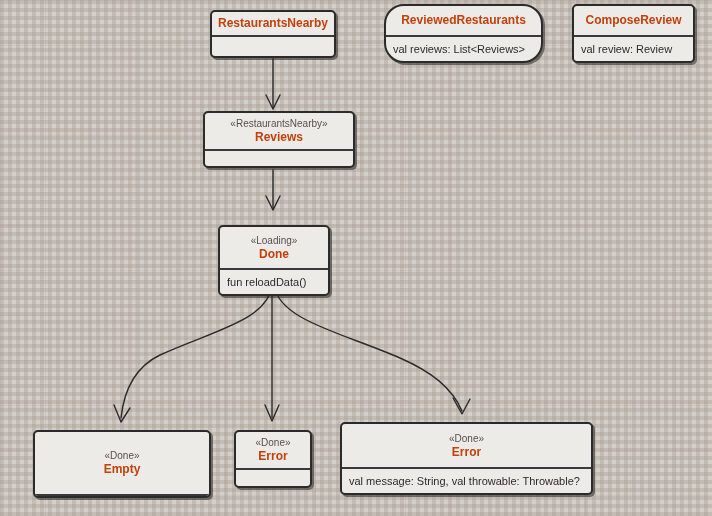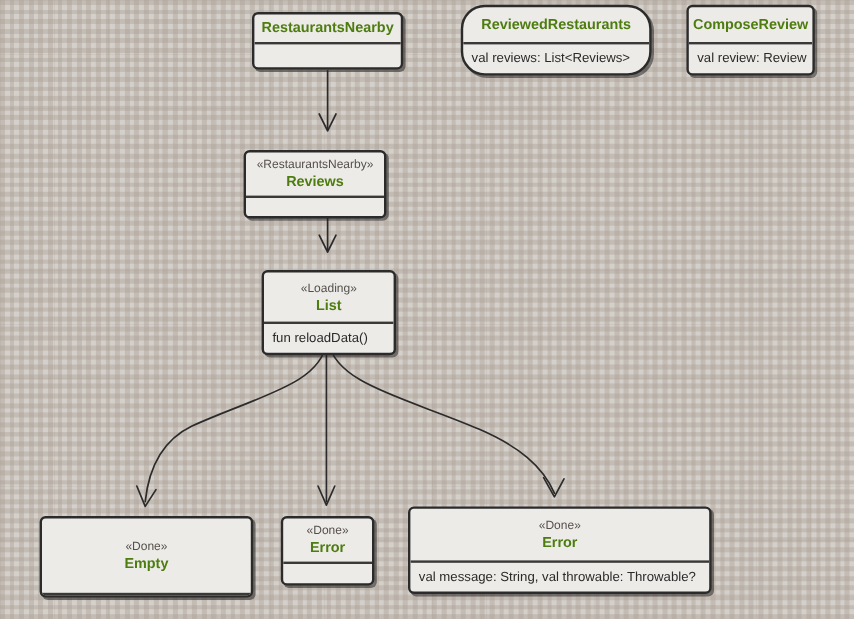--- a/index.html
+++ b/index.html
@@ -90,7 +90,7 @@
   .node .title {
     font-size: 12px;
     font-weight: bold;
-    color: #4d7c0f;
+    color: #c2410c;
     line-height: 15px;
     white-space: nowrap;
   }

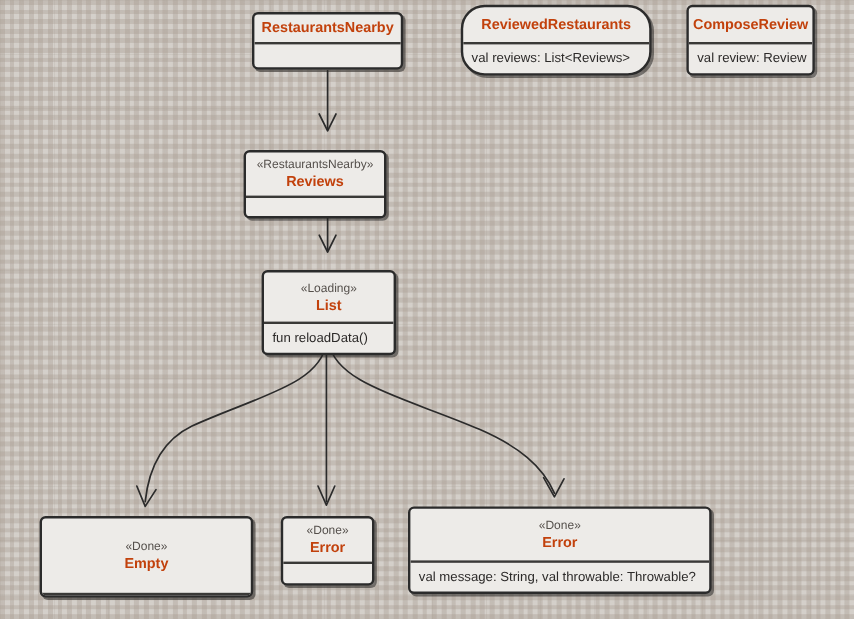--- a/index.html
+++ b/index.html
@@ -160,7 +160,7 @@
     </div>
   </div>
 
-  <div class="node" style="left:572px; top:4px; width:107px; height:59px;">
+  <div class="node" style="left:572px; top:4px; width:123px; height:59px;">
     <div class="head">
       <div class="title">ComposeReview</div>
     </div>

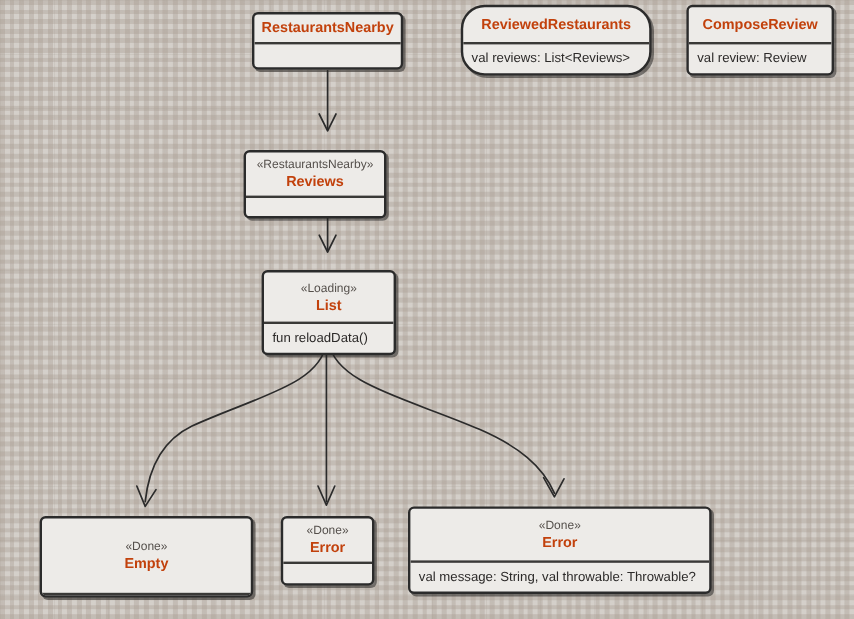--- a/index.html
+++ b/index.html
@@ -170,7 +170,7 @@
     </div>
   </div>
 
-  <div class="node empty-members" style="left:203px; top:125px; width:119px; height:57px;">
+  <div class="node empty-members" style="left:203px; top:111px; width:152px; height:57px;">
     <div class="head">
       <div class="stereo">«RestaurantsNearby»</div>
       <div class="title">Reviews</div>

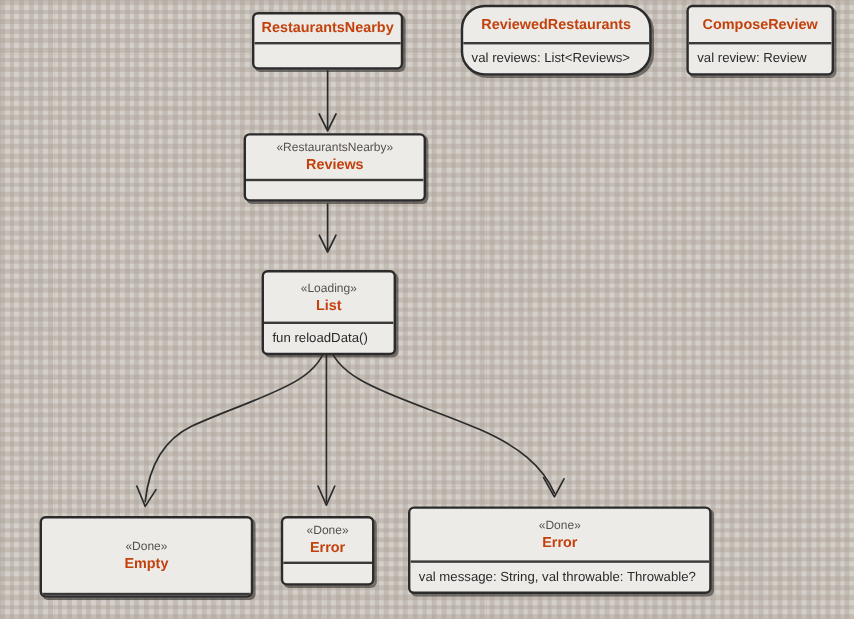--- a/index.html
+++ b/index.html
@@ -182,7 +182,7 @@
   <div class="node" style="left:218px; top:212px; width:112px; height:71px;margin-top:13px;">
     <div class="head">
       <div class="stereo">«Loading»</div>
-      <div class="title">List</div>
+      <div class="title">Done</div>
     </div>
     <div class="divider"></div>
     <div class="members">

